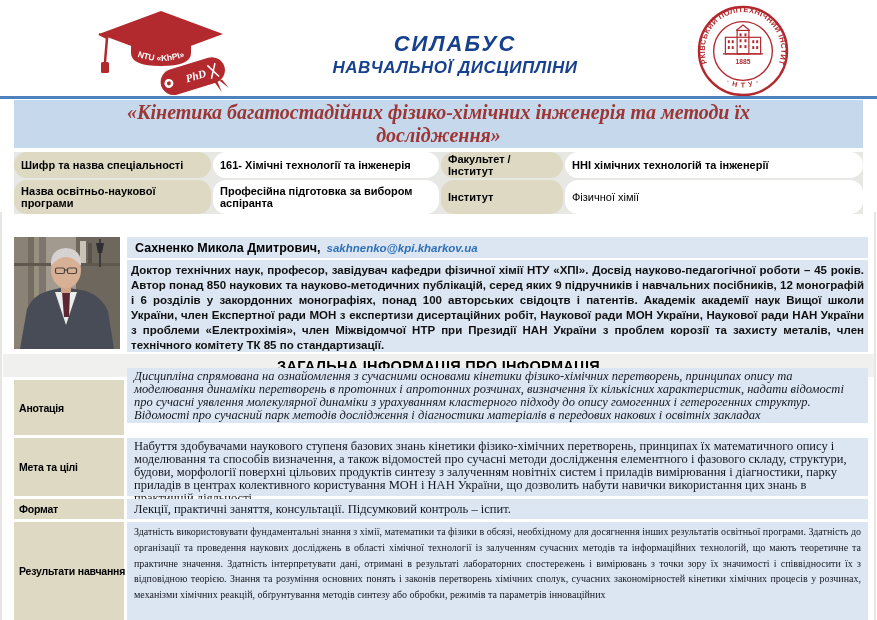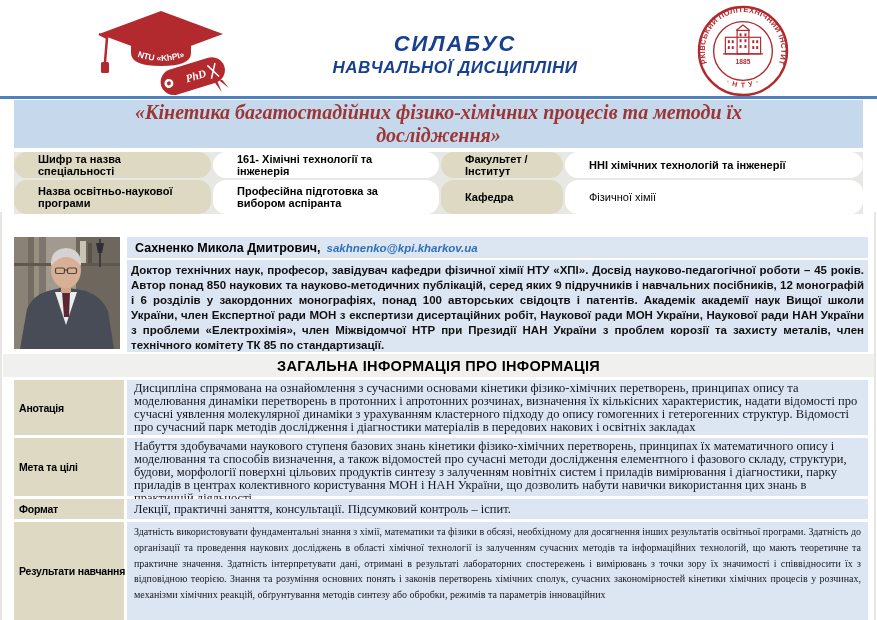--- a/index.html
+++ b/index.html
@@ -138,7 +138,7 @@
   <div class="blue-rule"></div>
 
   <div class="title-bar">
-    <div class="t">«Кінетика багатостадійних фізико-хімічних процесів та методи їх дослідження»</div>
+    <div class="t">«Кінетика багатостадійних фізико-хімічних інженерія та методи їх дослідження»</div>
   </div>
 
   <div class="info-grid">

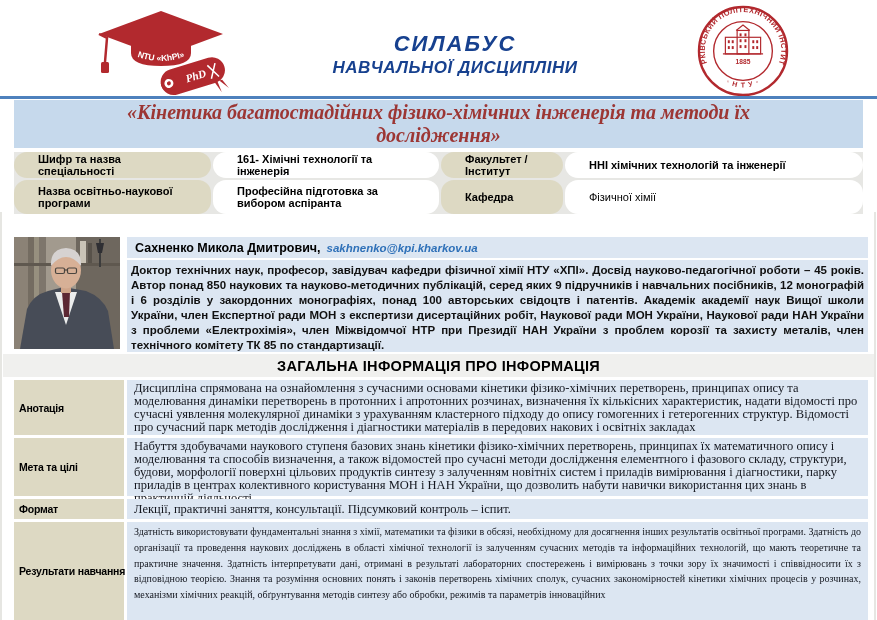--- a/index.html
+++ b/index.html
@@ -25,7 +25,7 @@
   .info-grid{position:absolute;left:14px;top:152px;width:849px;display:grid;
              grid-template-columns:197px 226px 122px auto;grid-template-rows:26px 34px;
              gap:2px;background:#e7e7e4;font-size:11px;}
-  .info-grid>div{display:flex;align-items:center;padding:1px 24px;background:#fff;border-radius:13px;}
+  .info-grid>div{display:flex;align-items:center;padding:1px 7px;background:#fff;border-radius:13px;}
   .info-grid .lbl{background:#ddd9c3;font-weight:bold;}
   .info-grid .val{font-weight:bold;}
   .info-grid .val.plain{font-weight:normal;}

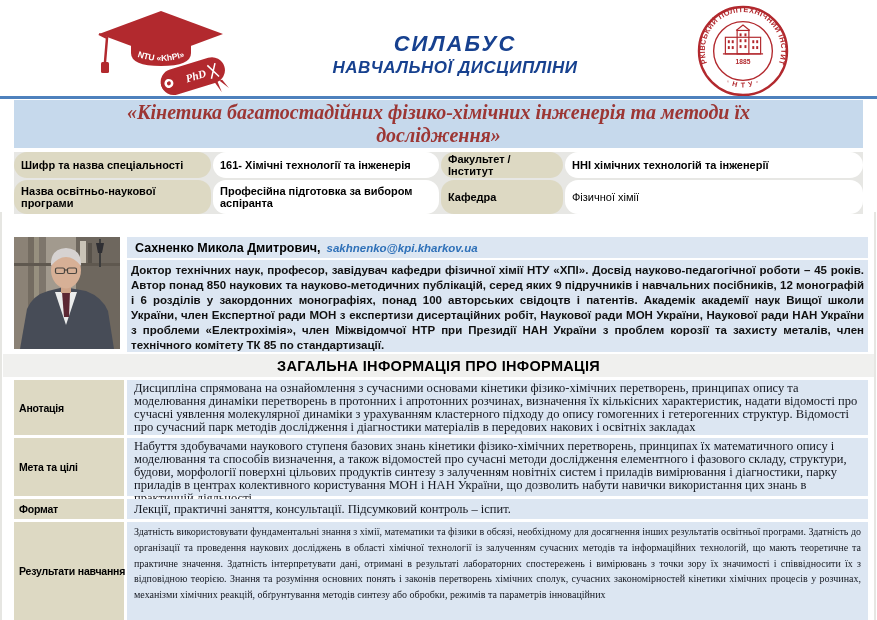--- a/index.html
+++ b/index.html
@@ -148,7 +148,7 @@
     <div class="val">ННІ хімічних технологій та інженерії</div>
     <div class="lbl">Назва освітньо-наукової програми</div>
     <div class="val">Професійна підготовка за вибором аспіранта</div>
-    <div class="lbl">Кафедра</div>
+    <div class="lbl">Інститут</div>
     <div class="val plain">Фізичної хімії</div>
   </div>
 

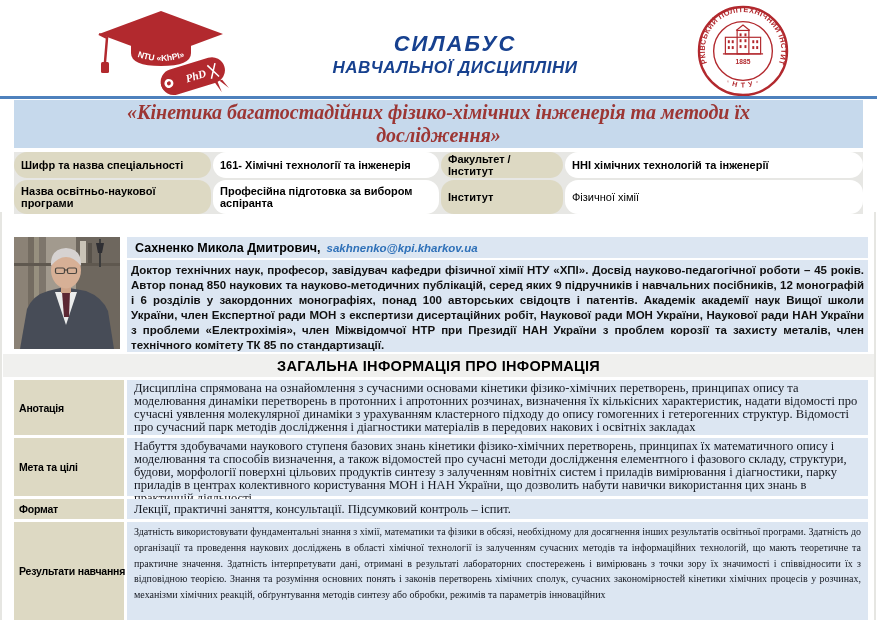--- a/index.html
+++ b/index.html
@@ -54,7 +54,7 @@
   .g-val{position:absolute;left:127px;width:741px;background:#dce6f2;box-sizing:border-box;
          padding:2px 7px;font-family:"Liberation Serif",serif;font-size:12.5px;
          line-height:12.9px;color:#14171f;}
-  .r1l{top:380px;height:55px;} .r1v{top:380px;height:55px;}
+  .r1l{top:380px;height:55px;} .r1v{top:368px;height:55px;font-style:italic;}
   .r2l{top:438px;height:58px;} .r2v{top:438px;height:58px;}
   .r3l{top:499px;height:20px;} .r3v{top:499px;height:20px;display:flex;align-items:center;}
   .r4l{top:522px;height:98px;} .r4v{top:522px;height:98px;font-size:10px;line-height:15.8px;text-align:justify;}

